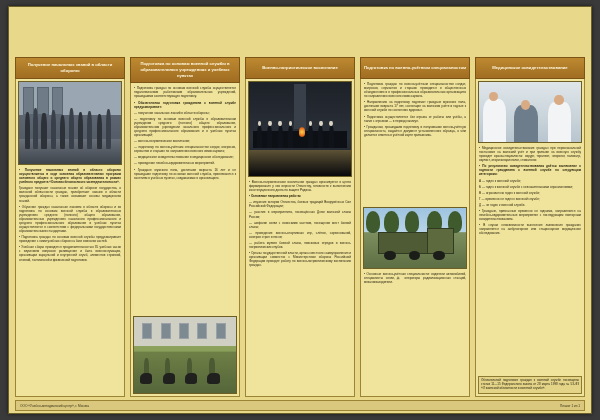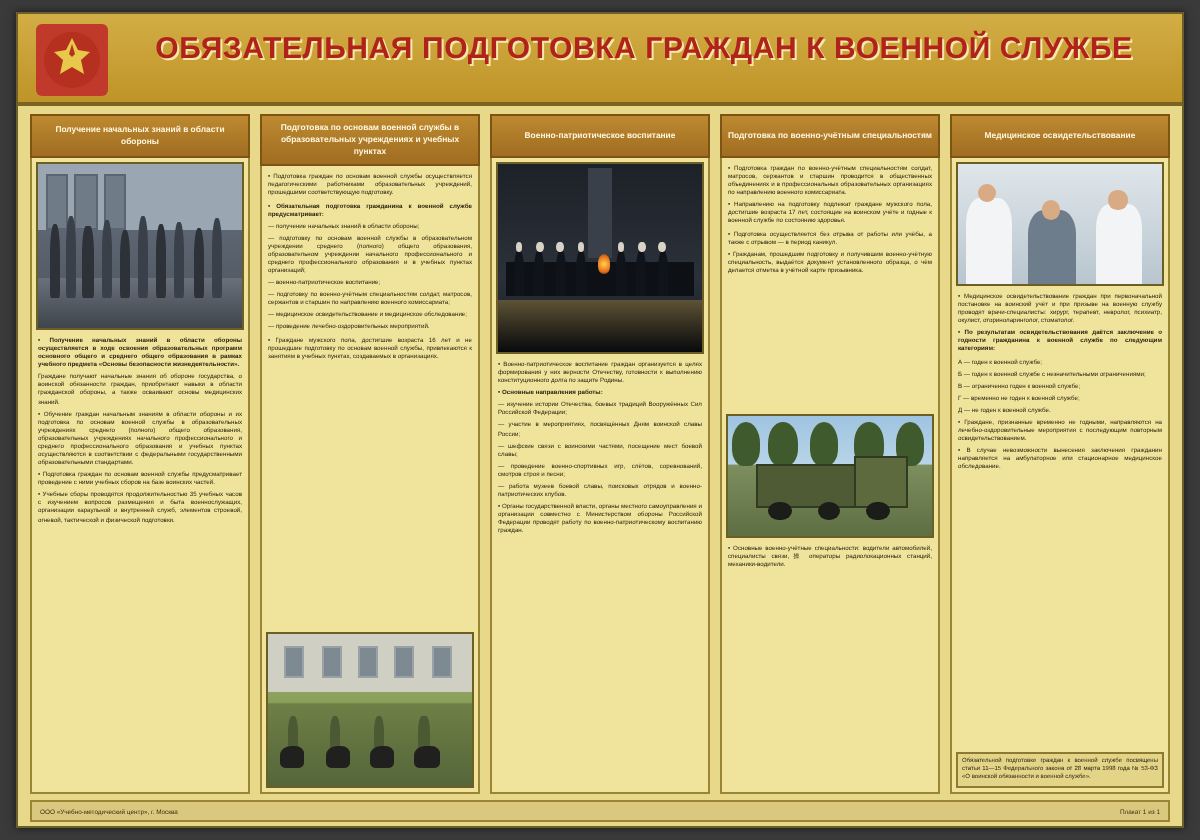--- a/index.html
+++ b/index.html
@@ -153,16 +153,6 @@
 
 <div class="poster">
 
-  <div class="header">
-    <div class="emblem">
-      <svg width="30" height="30" viewBox="0 0 30 30" aria-hidden="true">
-        <circle cx="15" cy="15" r="14" fill="#b5301f"></circle>
-        <path d="M15 4 L18 10 L24 11 L19.5 15 L21 22 L15 18.5 L9 22 L10.5 15 L6 11 L12 10 Z" fill="#e8c84a"></path>
-        <path d="M15 7 L16.5 12 L15 13.5 L13.5 12 Z" fill="#b5301f"></path>
-      </svg>
-    </div>
-    <div class="title">ОБЯЗАТЕЛЬНАЯ ПОДГОТОВКА ГРАЖДАН К ВОЕННОЙ СЛУЖБЕ</div>
-  </div>
 
   <div class="cols">
 

